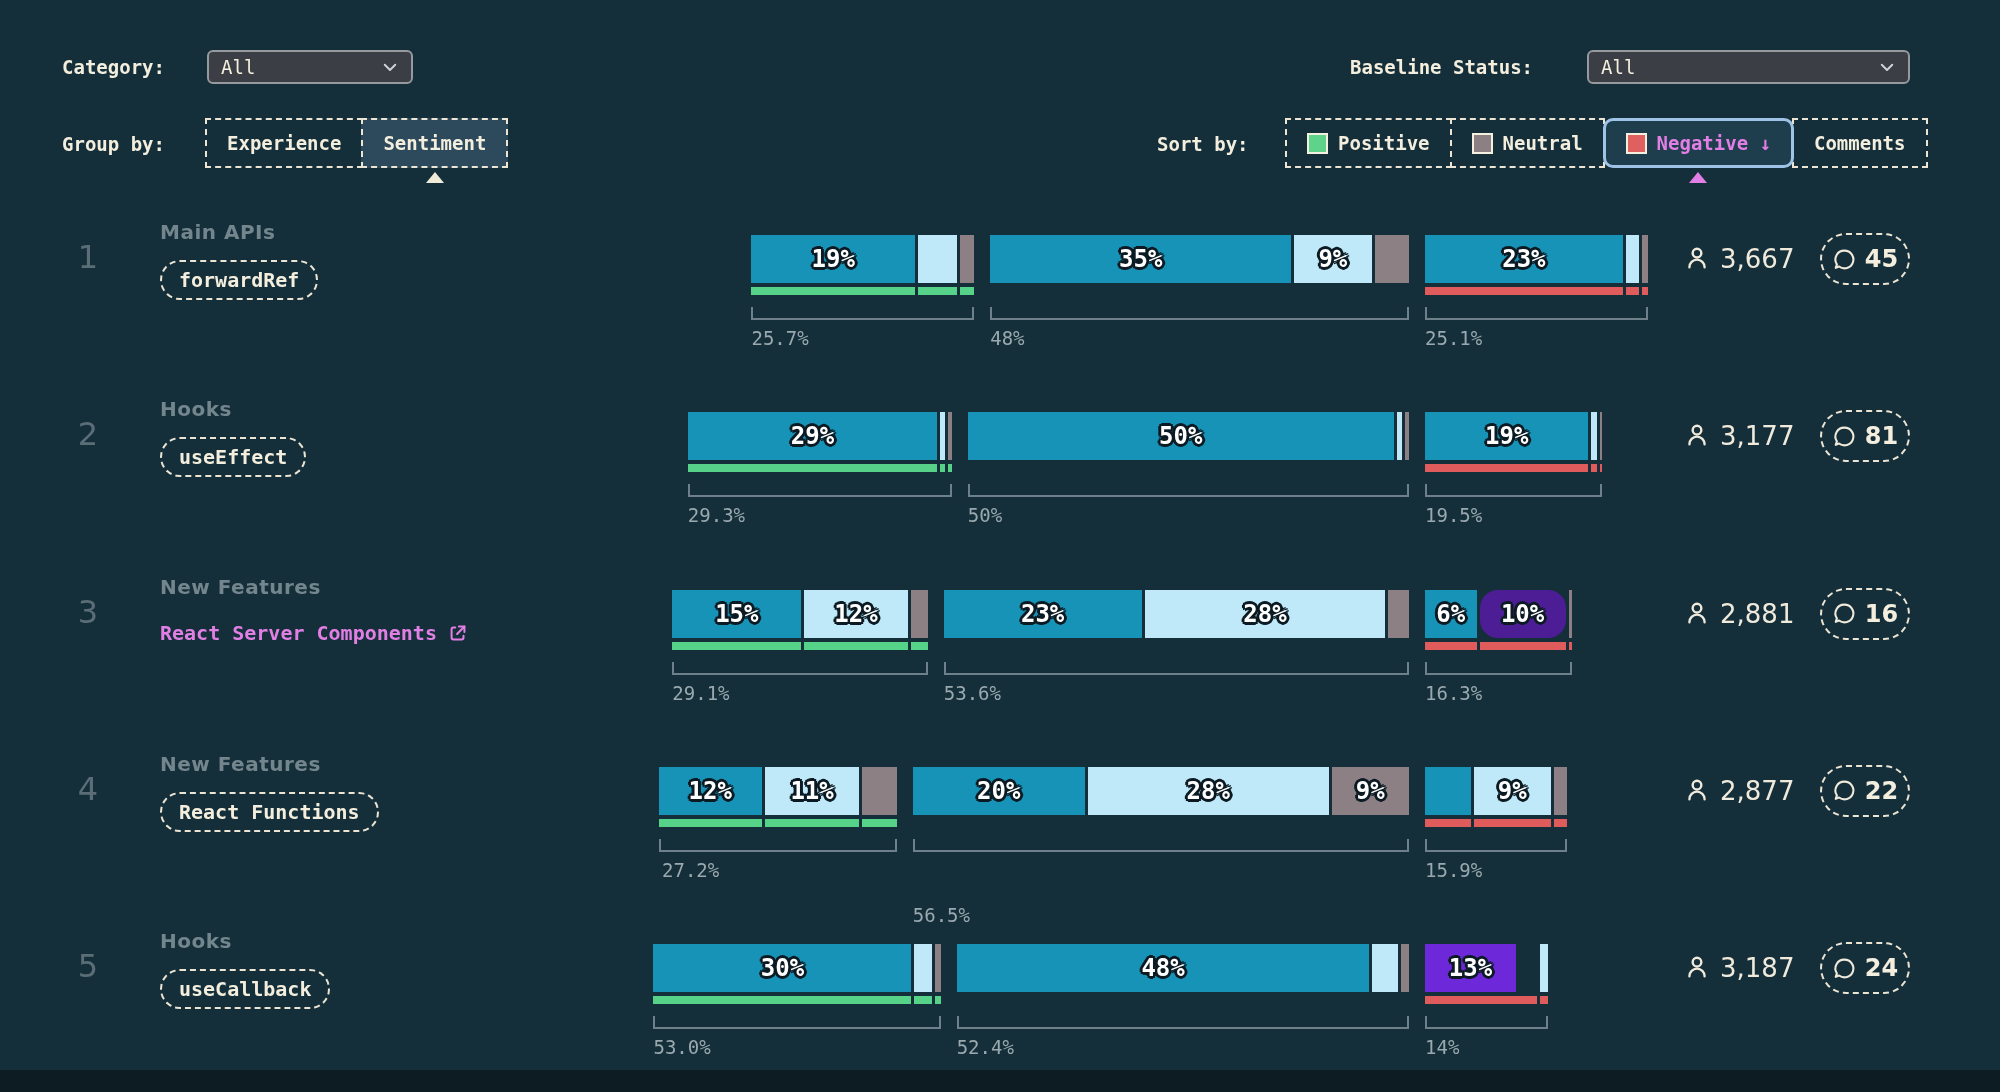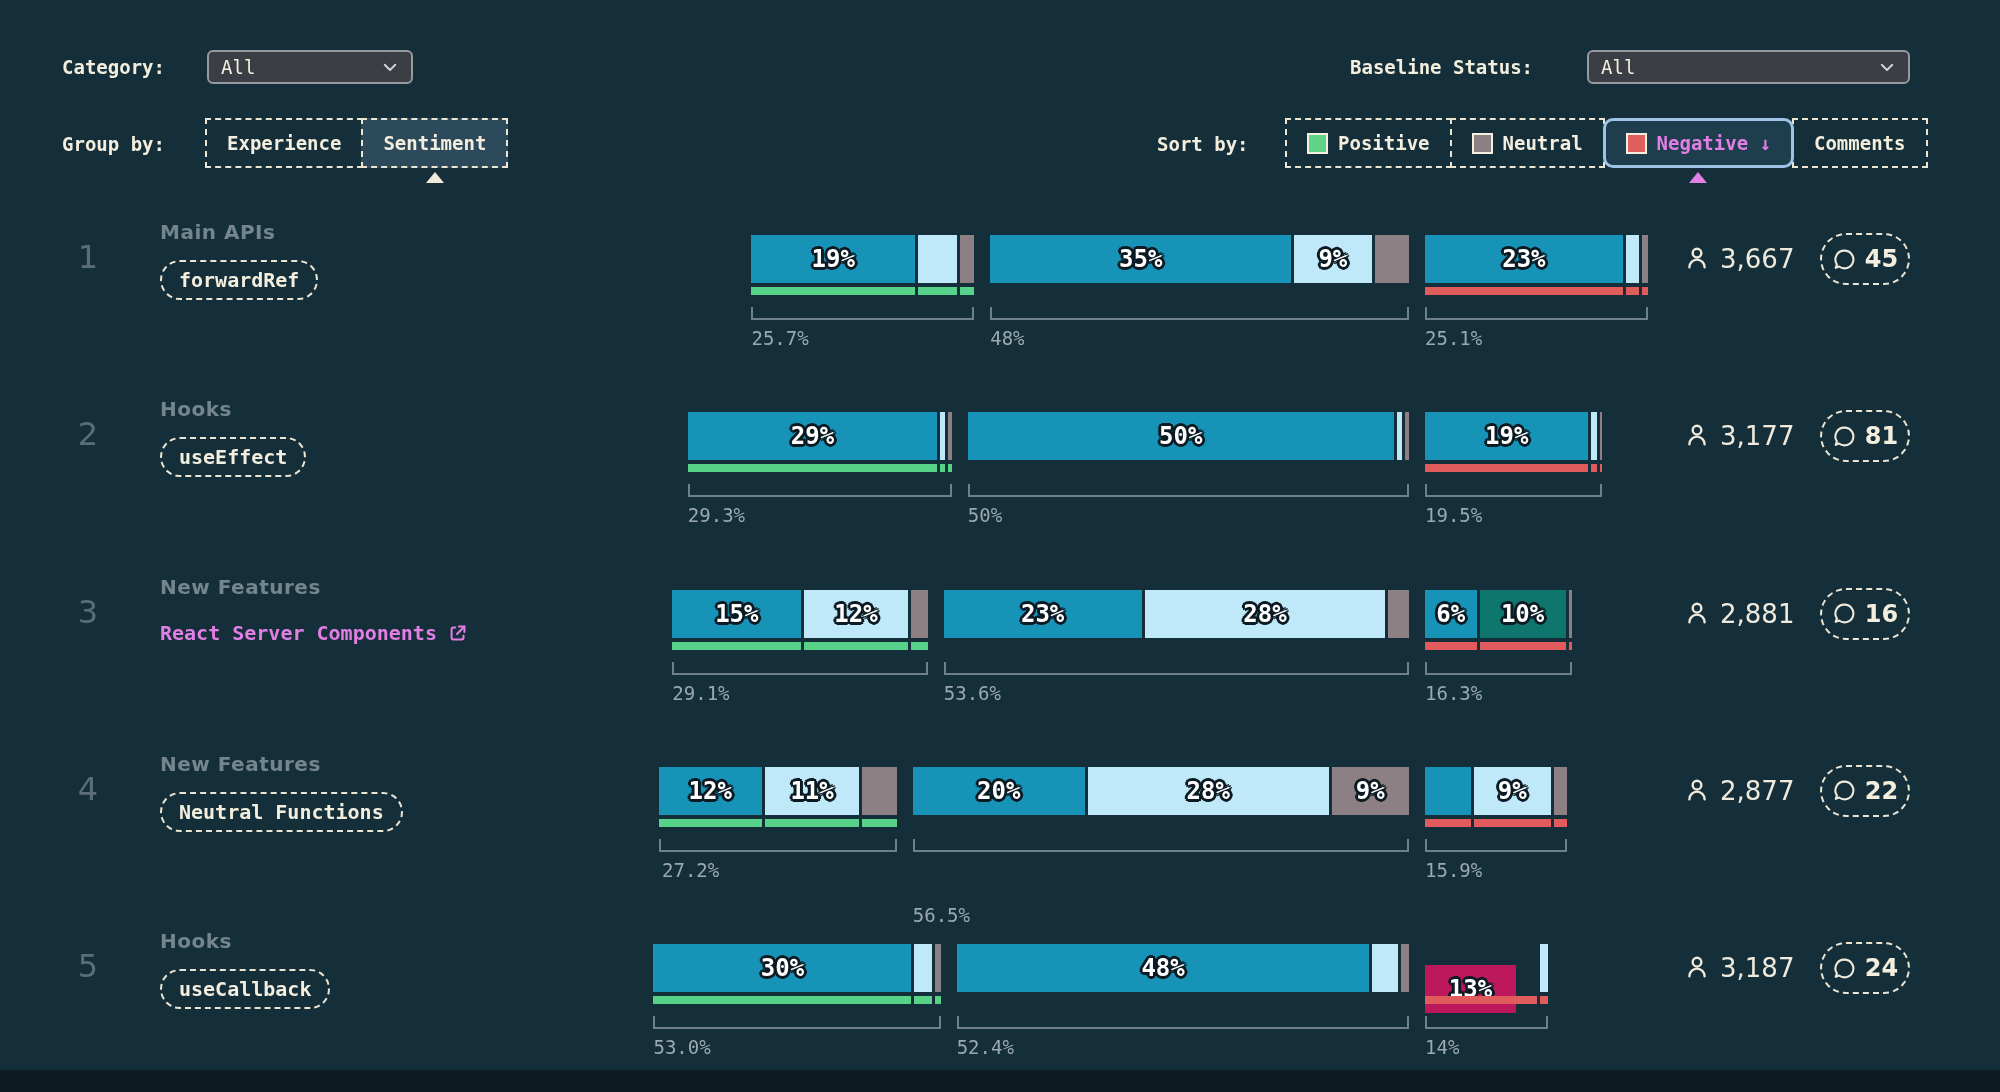--- a/index.html
+++ b/index.html
@@ -239,7 +239,7 @@
           <div class="seg" style="left: 0px; width: 51.6px; background: rgb(23, 147, 184);">
             <span class="seg-label">6%</span>
           </div>
-          <div class="seg" style="left: 54.6px; width: 86px; background: #0f766e;">
+          <div class="seg" style="left: 54.6px; width: 86px; background: #4c1d95; border-radius: 18px;">
             <span class="seg-label">10%</span>
           </div>
           <div class="seg" style="left: 143.6px; width: 3.44px; background: rgb(141, 128, 132);"></div>

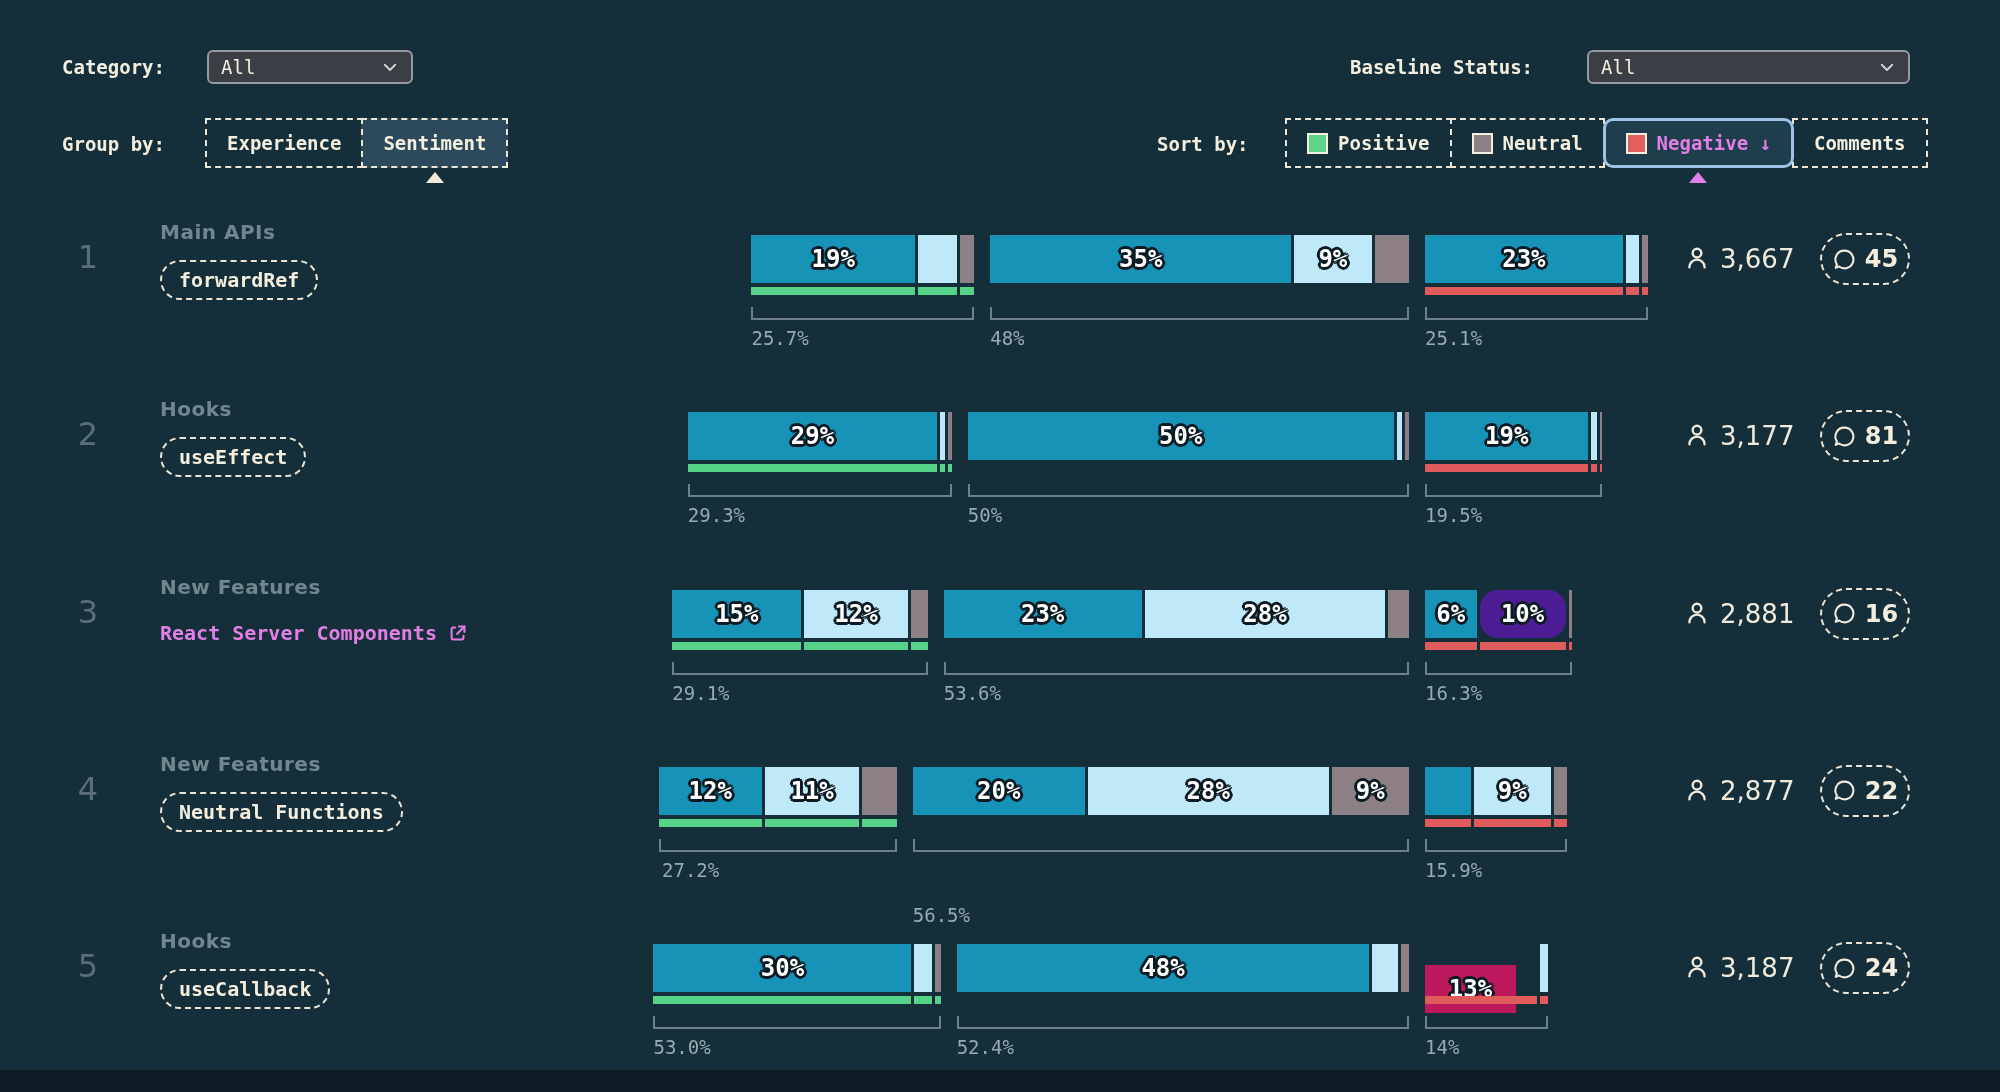--- a/index.html
+++ b/index.html
@@ -268,7 +268,7 @@
       <div class="row" style="top: 701.75px;">
         <div class="rank">4</div>
         <div class="cat">New Features</div>
-        <div class="pill"><span>Neutral Functions</span></div>
+        <div class="pill"><span>React Functions</span></div>
         <div class="bar" style="left: 658.6px; width: 238.2px;">
           <div class="seg" style="left: 0px; width: 103.2px; background: rgb(23, 147, 184);">
             <span class="seg-label">12%</span>

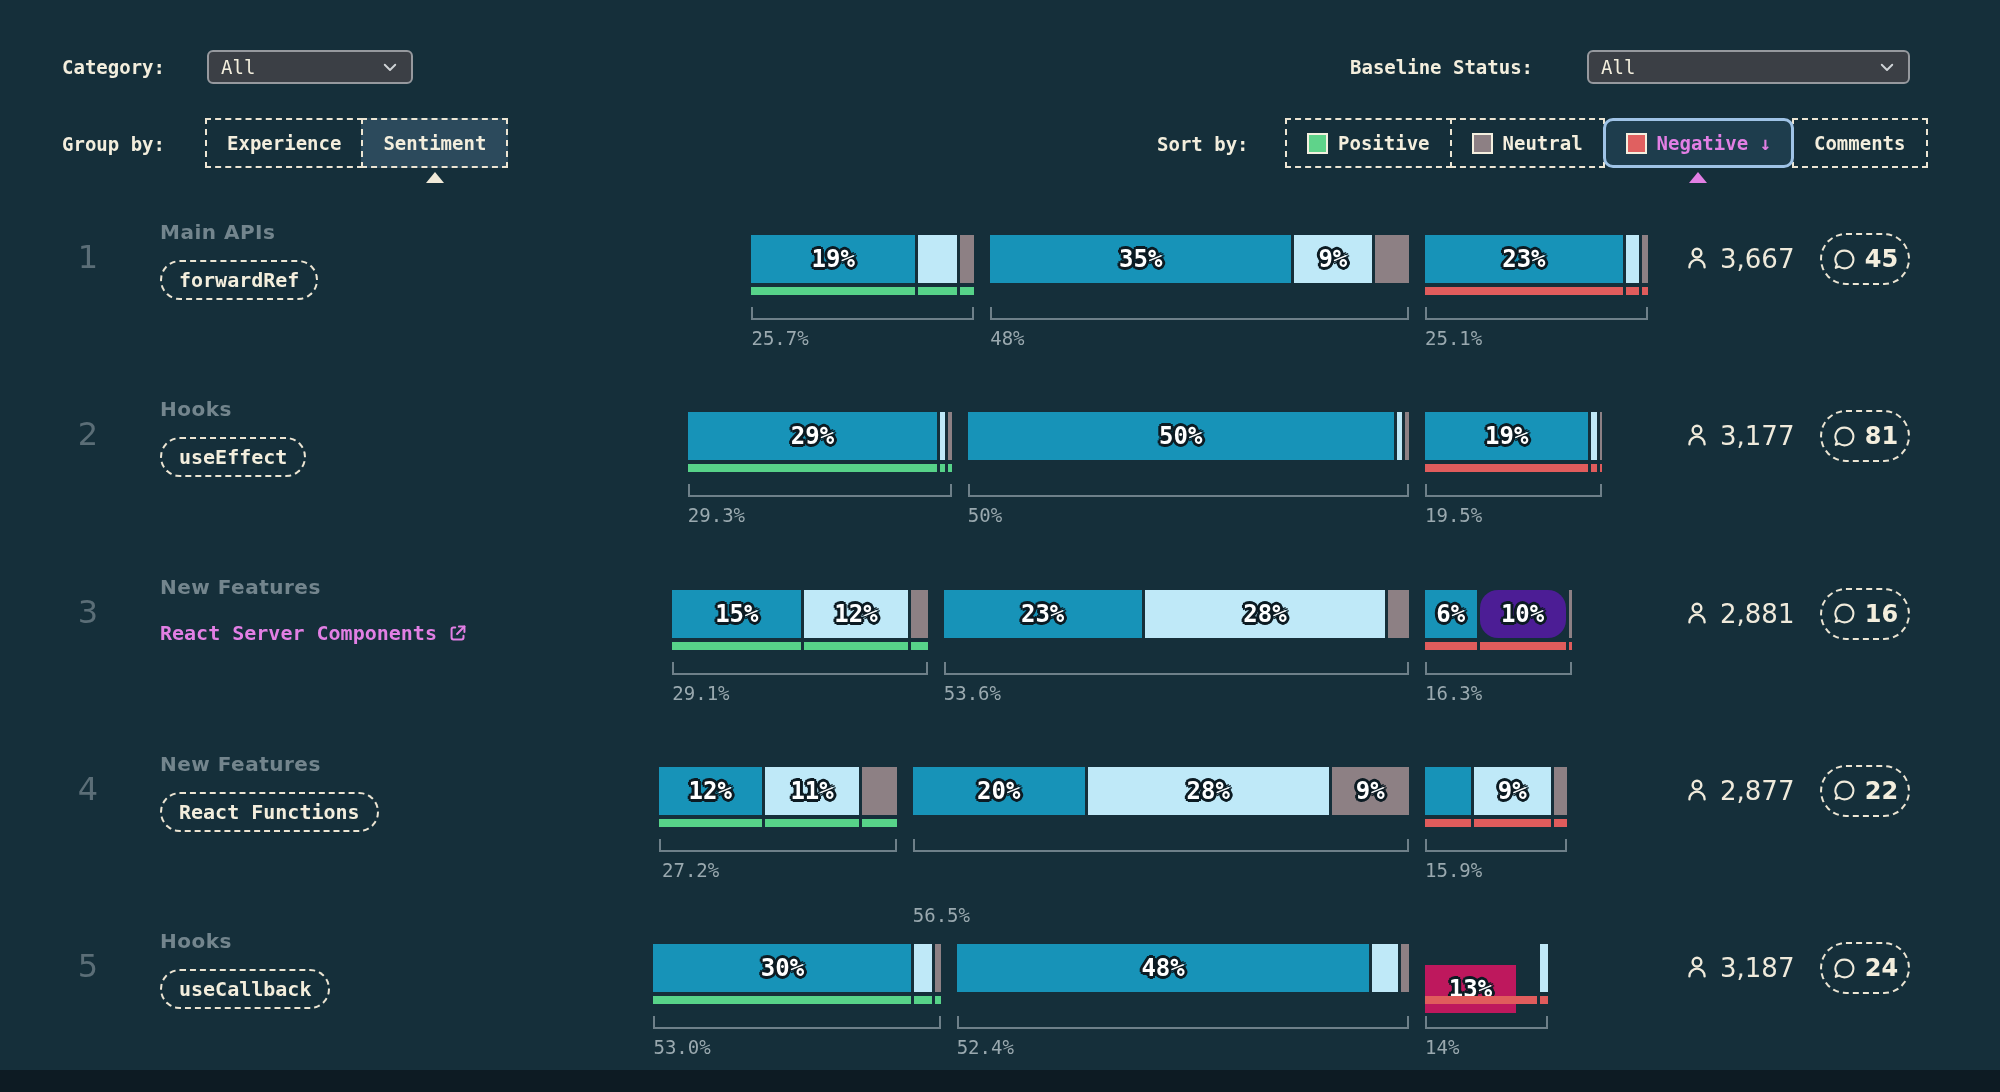--- a/index.html
+++ b/index.html
@@ -354,7 +354,7 @@
         <div class="bracket" style="left: 956.66px; width: 452.34px;"></div>
         <div class="total" style="left: 956.66px;">52.4%</div>
         <div class="bar" style="left: 1425px; width: 122.54px;">
-          <div class="seg" style="left: 0px; width: 91px; background: #be185d; margin-top: 21px;">
+          <div class="seg" style="left: 0px; width: 91px; background: #6d28d9;">
             <span class="seg-label">13%</span>
           </div>
           <div class="seg" style="left: 114.8px; width: 7.74px; background: rgb(191, 233, 248);"></div>

